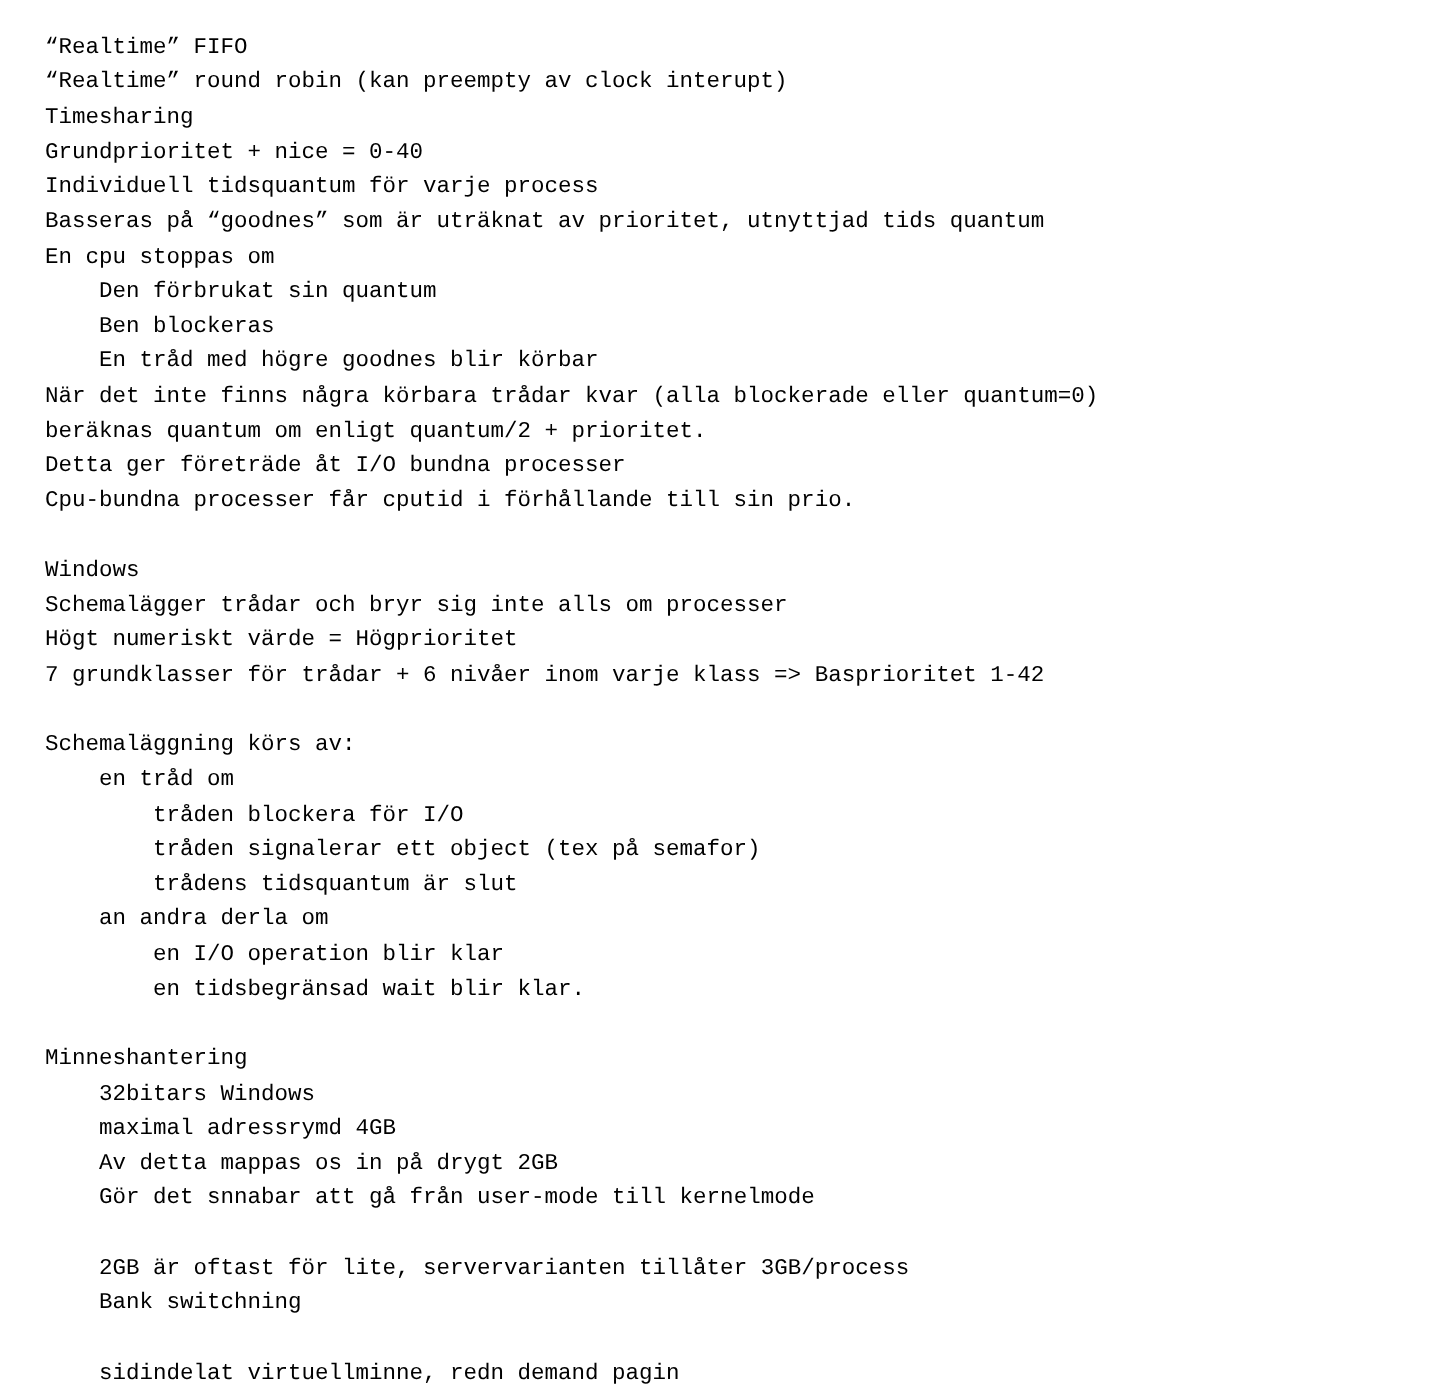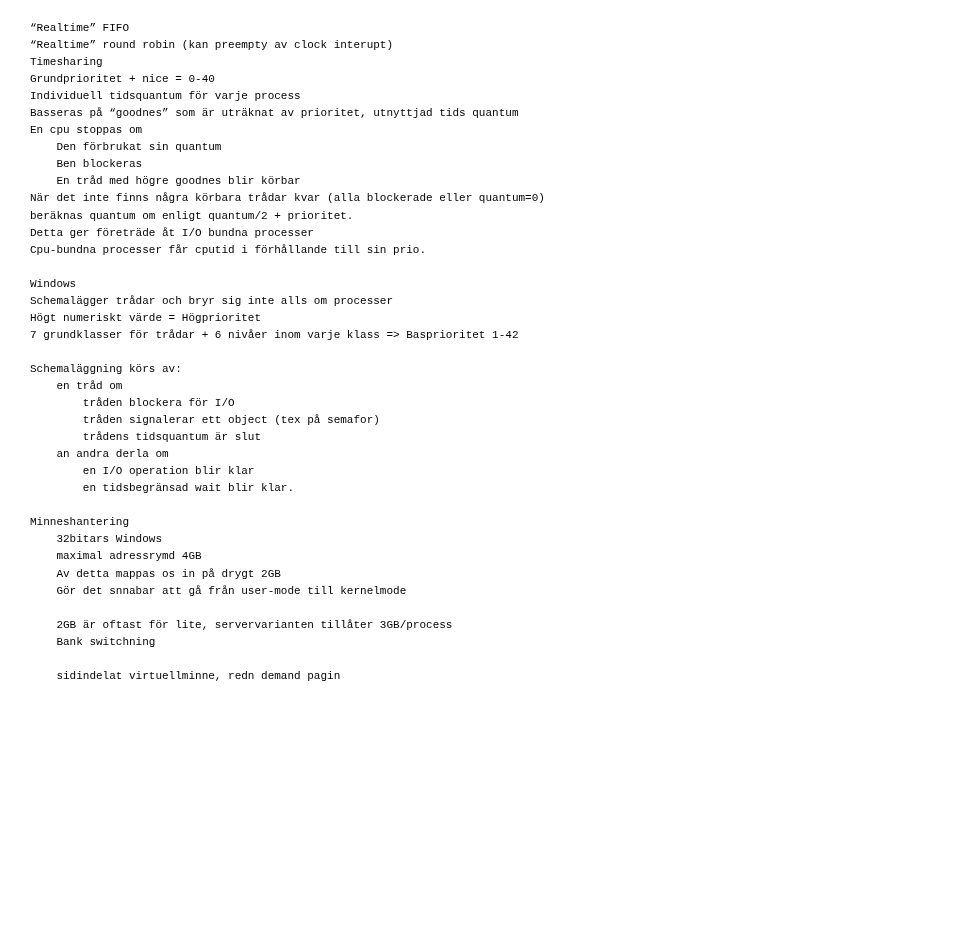--- a/index.html
+++ b/index.html
@@ -20,7 +20,7 @@
     .content-block {
       white-space: pre-wrap;
       font-family: 'Courier New', Courier, monospace;
-      font-size: 11px;
+      font-size: 15px;
       line-height: 1.55;
     }
   </style>

